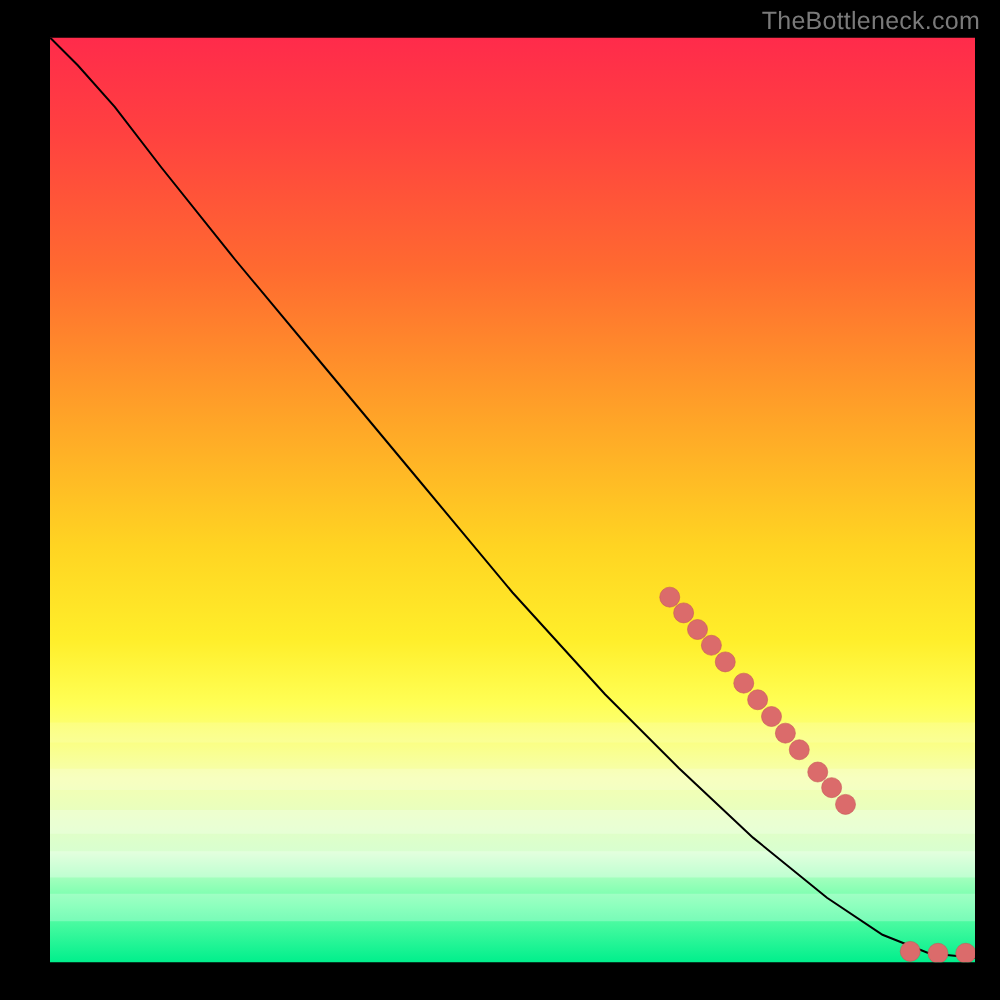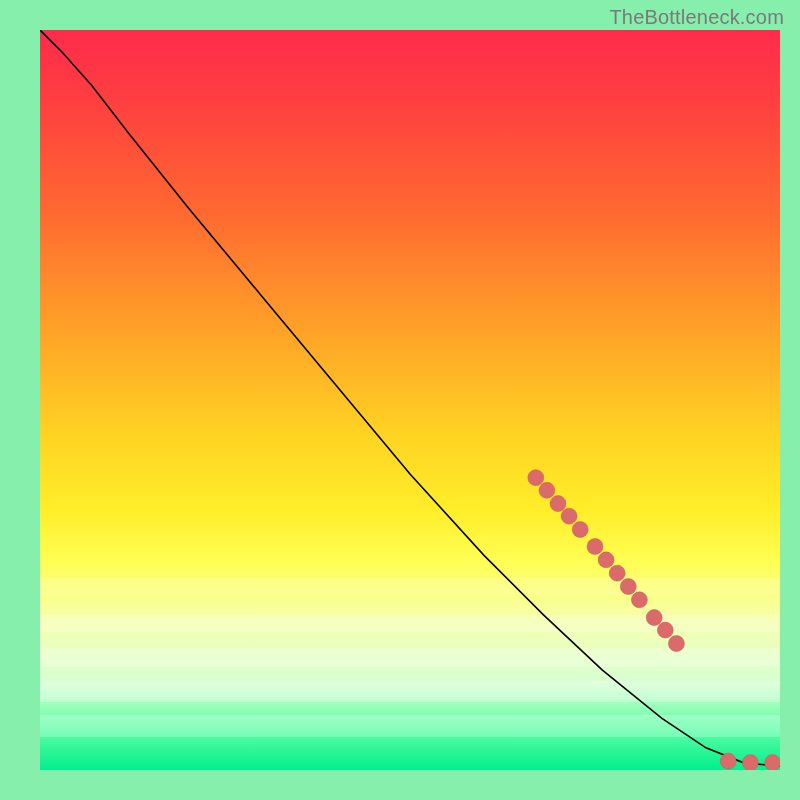--- a/index.html
+++ b/index.html
@@ -17,7 +17,7 @@
     top: 0;
     width: 800px;
     height: 800px;
-    background: #86efac;
+    background: #000000;
   }
   .watermark {
     position: absolute;

